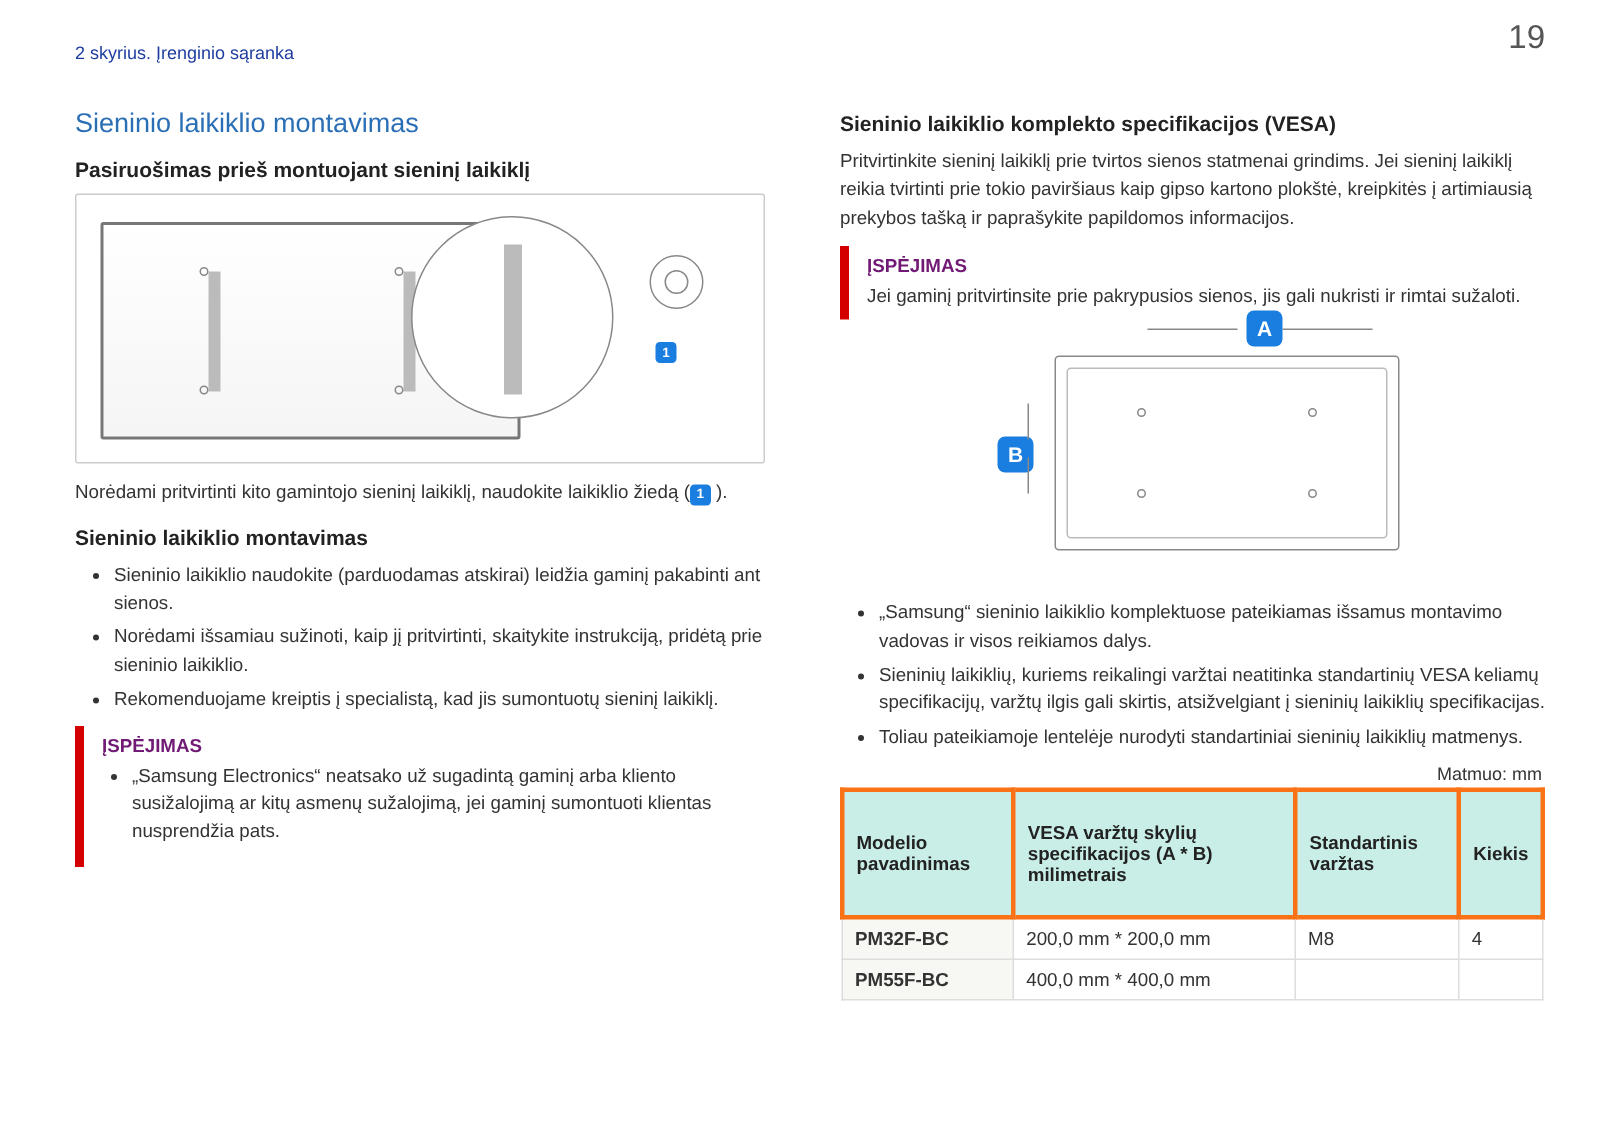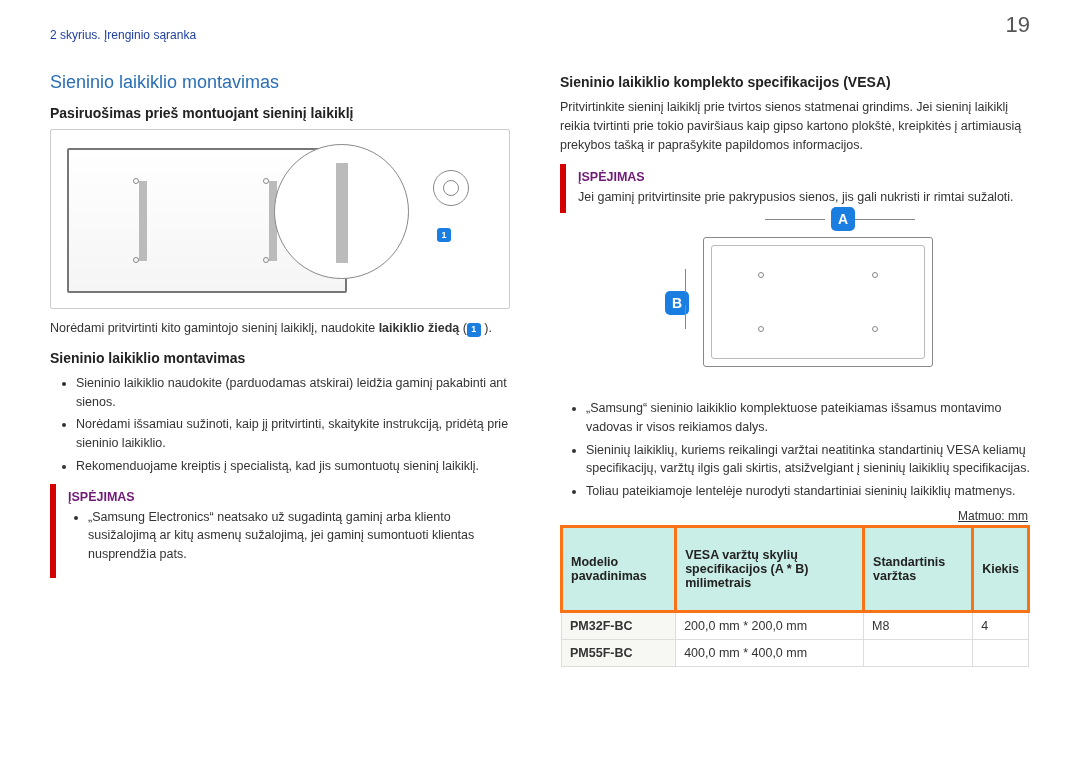--- a/index.html
+++ b/index.html
@@ -161,7 +161,7 @@
     padding:6px 8px;border:1px solid #ddd;
   }
   tbody td.first{font-weight:700;background:#f7f7f3;}
-  .strong{font-weight:700;}
+  .strong{font-weight:400;}
 </style>
 </head>
 <body>

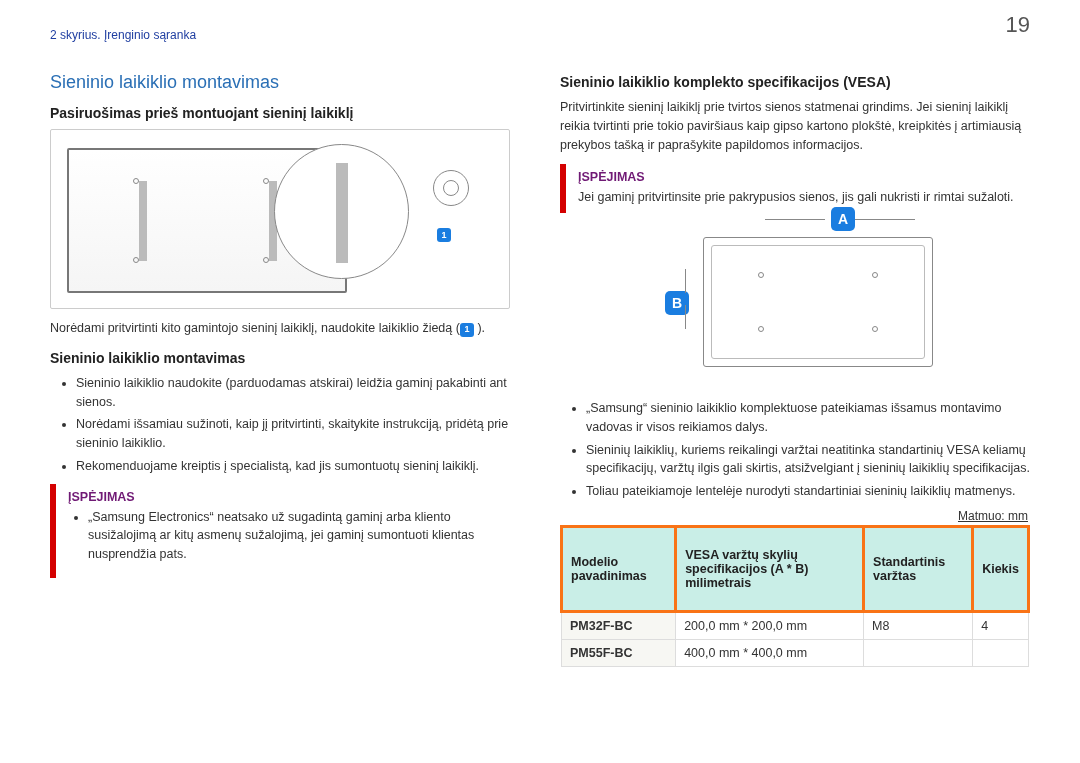--- a/index.html
+++ b/index.html
@@ -145,7 +145,7 @@
   }
   .sq-a{left:216px;top:-12px;}
   .sq-b{left:50px;top:72px;}
-  .unit{ text-align:right;font-size:12px;color:#333;margin:4px 2px 2px 0;text-decoration:underline;}
+  .unit{ text-align:right;font-size:12px;color:#333;margin:4px 2px 2px 0;}
   table{
     width:100%;border-collapse:collapse;font-size:12.5px;margin-top:2px;
   }

